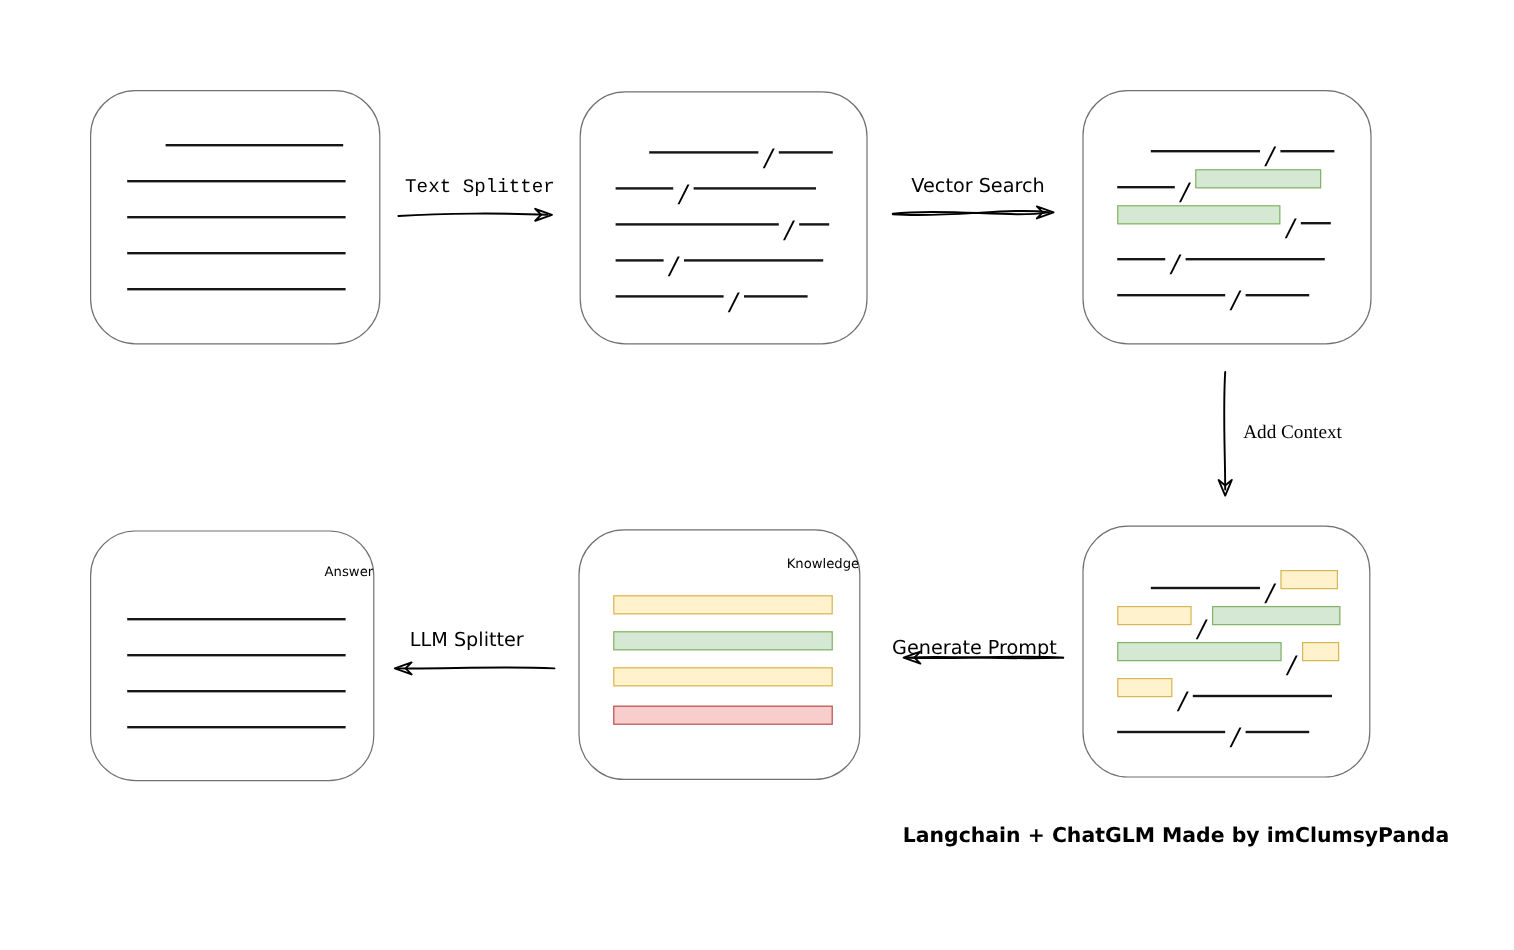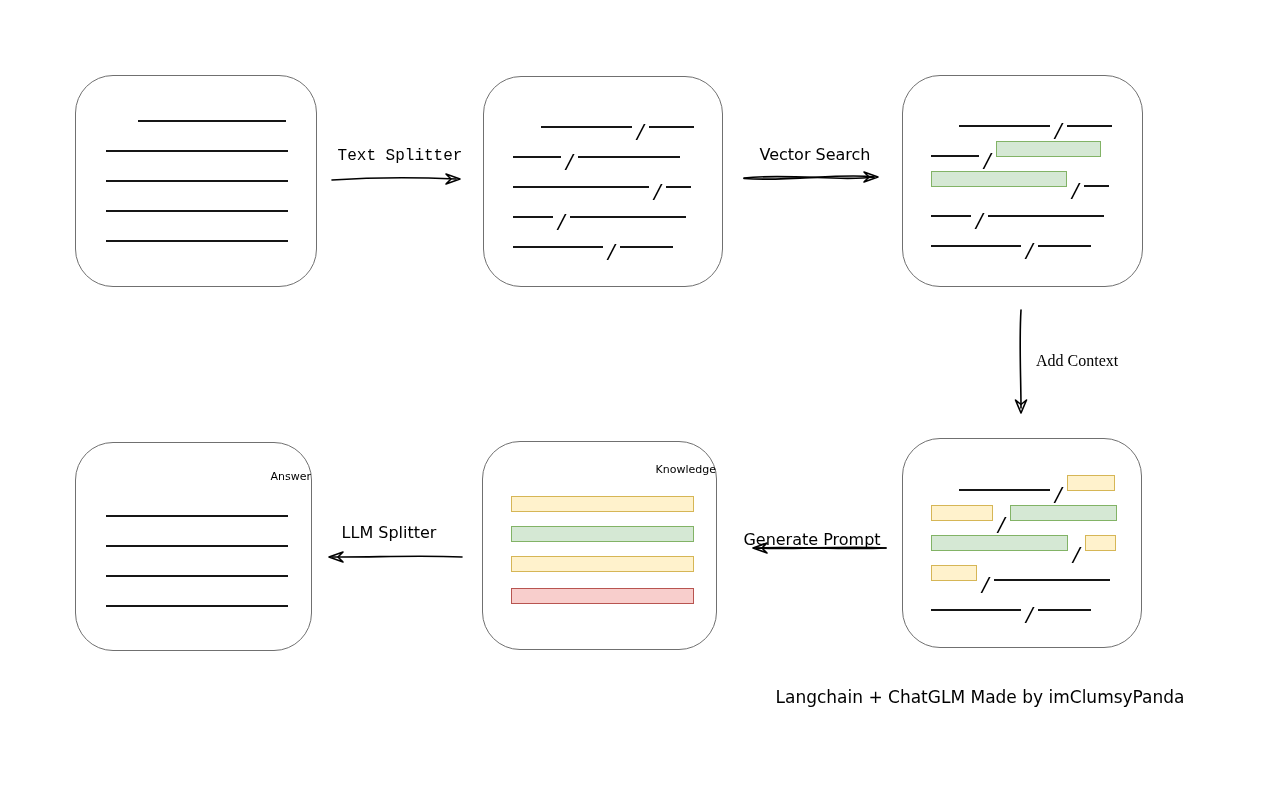--- a/index.html
+++ b/index.html
@@ -29,7 +29,7 @@
   .arrow{position:absolute;overflow:visible;}
   .arrow path{stroke:#000;fill:none;stroke-width:1.6;stroke-linecap:round;stroke-linejoin:round;}
   .caption{
-    position:absolute;font-size:17px;font-weight:400;text-align:center;white-space:nowrap;
+    position:absolute;font-size:17px;font-weight:700;text-align:center;white-space:nowrap;
   }
 </style>
 </head>

